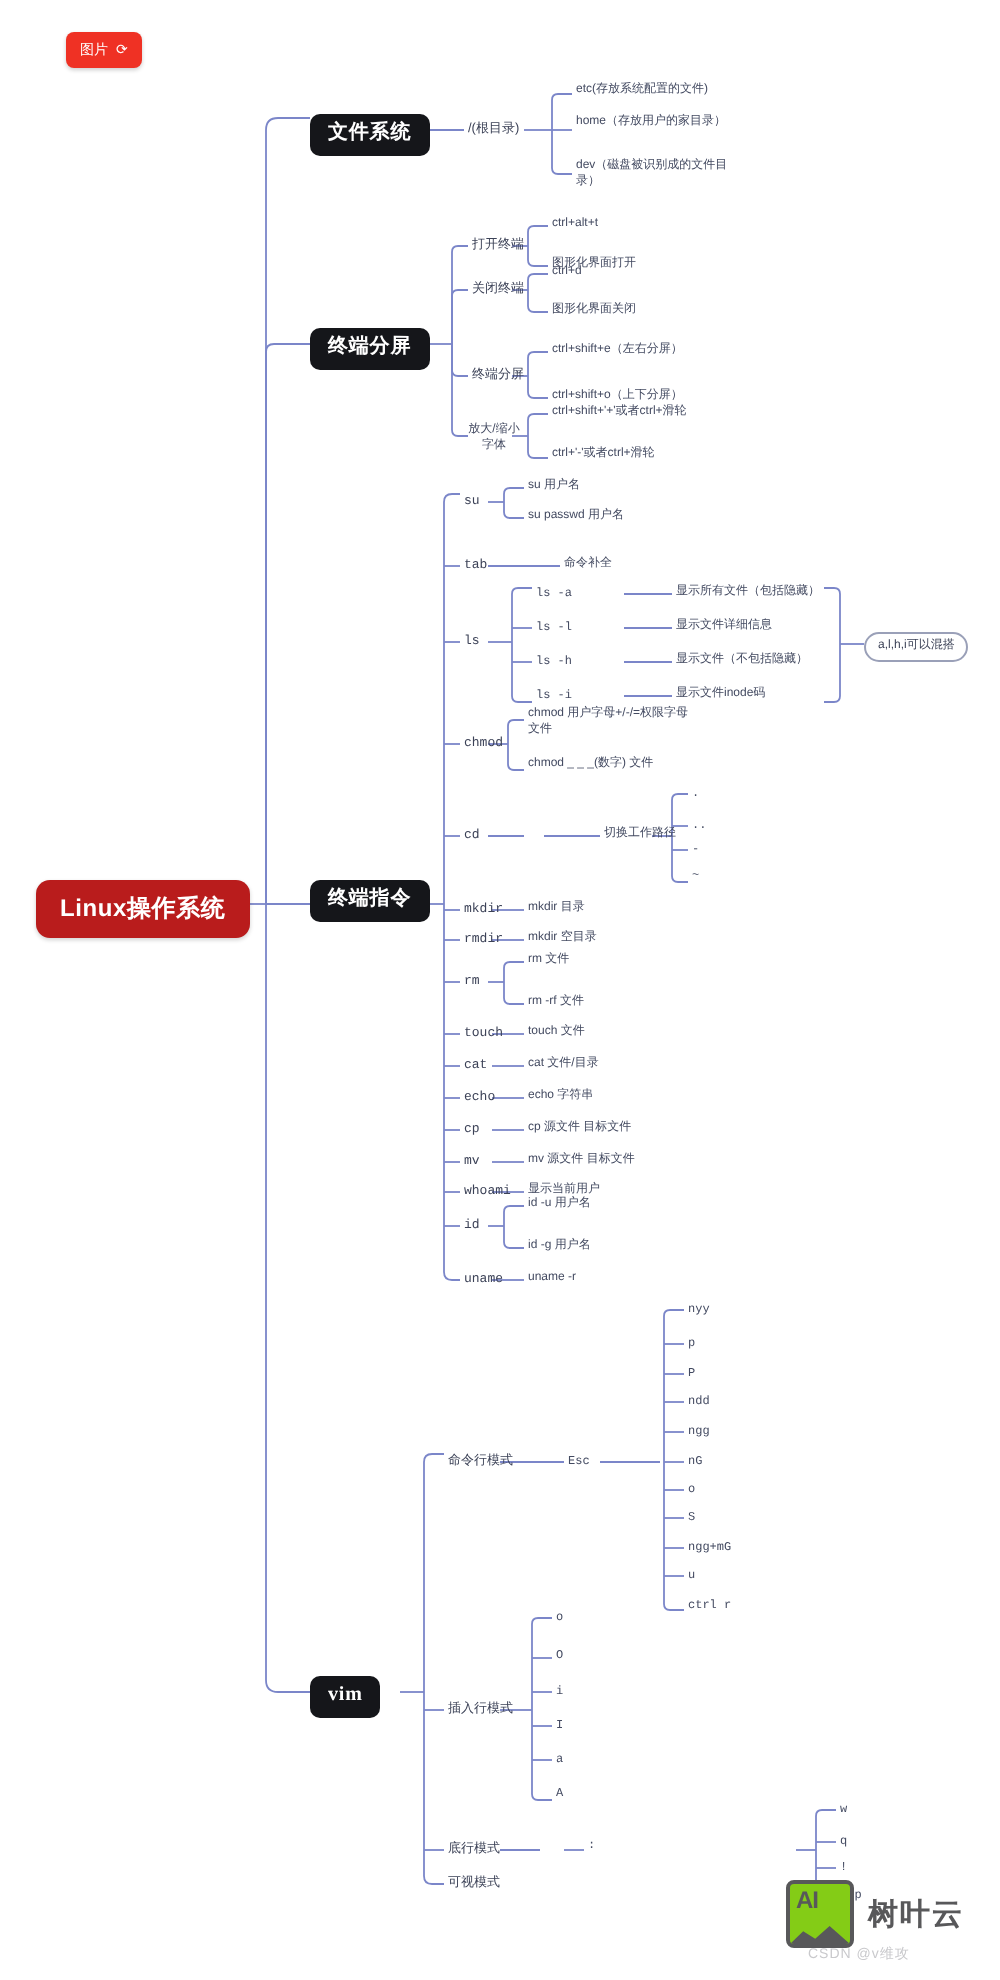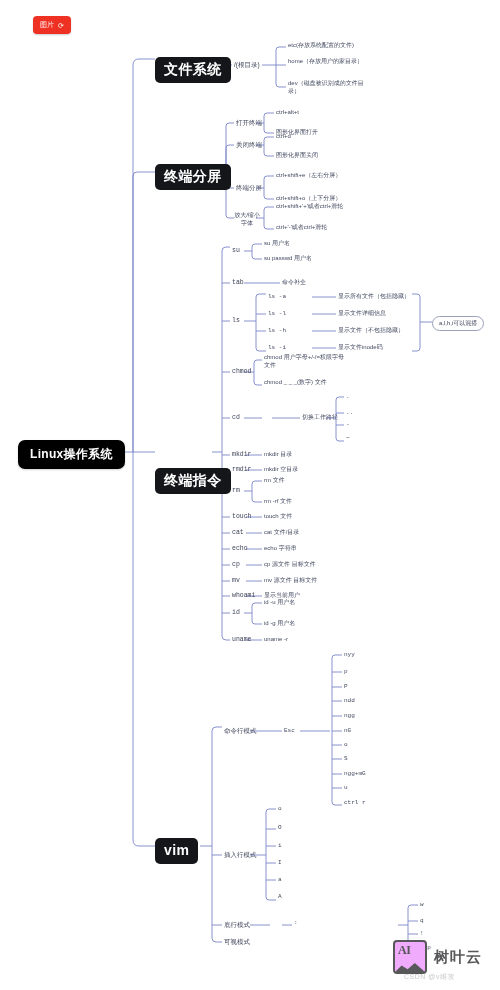--- a/index.html
+++ b/index.html
@@ -45,10 +45,11 @@
     background: #15161a;
     color: #ffffff;
     font-weight: bold;
-    font-size: 14px;
+    font-size: 10px;
     border-radius: 5px;
     padding: 4px 9px;
     letter-spacing: 0.4px;
+    font-family: Liberation Serif, serif;
   }
 
   

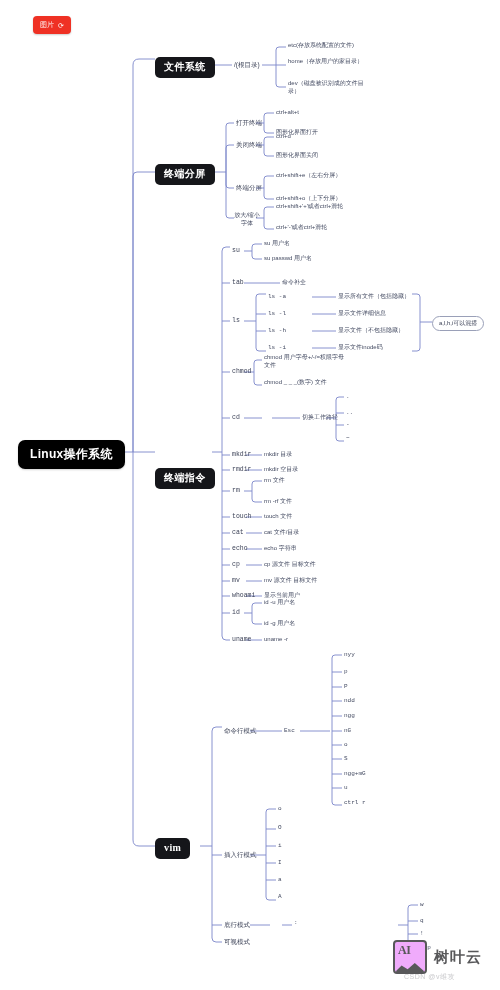--- a/index.html
+++ b/index.html
@@ -30,7 +30,7 @@
 
   
   .root-node {
-    background: #000000;
+    background: #b91c1c;
     color: #ffffff;
     font-weight: bold;
     font-size: 12px;

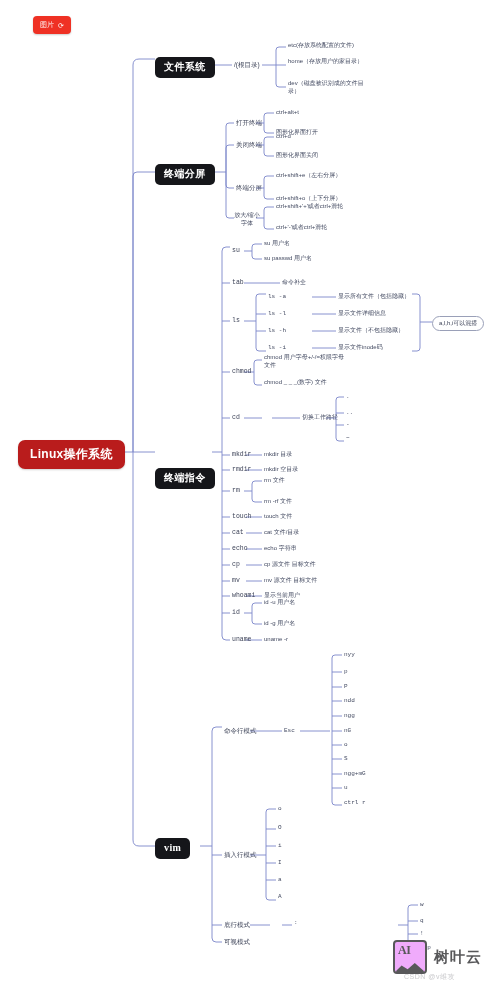--- a/index.html
+++ b/index.html
@@ -318,7 +318,7 @@
 
   <div class="node l1-node" style="left:155px; top:57px;">文件系统</div>
   <div class="node l1-node" style="left:155px; top:164px;">终端分屏</div>
-  <div class="node l1-node" style="left:155px; top:468px;">终端指令</div>
+  <div class="node l1-node" style="left:155px; top:440px;">终端指令</div>
   <div class="node l1-node" style="left:155px; top:838px;">vim</div>
 
   <div class="node l2-node" style="left:234px; top:61px;">/(根目录)</div>

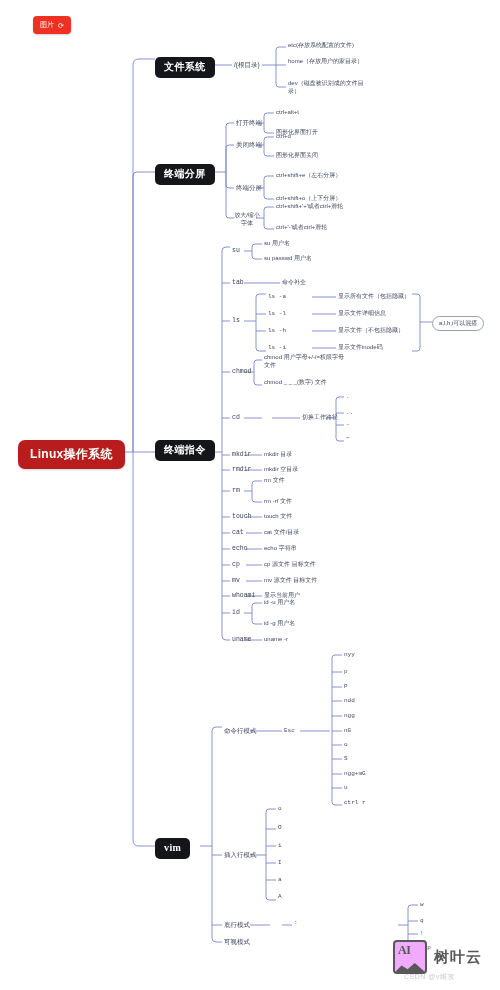--- a/index.html
+++ b/index.html
@@ -115,8 +115,7 @@
     border-radius: 4px;
     position: relative;
     overflow: hidden;
-    background: #f0abfc;
-    font-family: Liberation Serif, serif;
+    background: #84cc16;
   }
   .wm-icon .ai {
     position: absolute;

